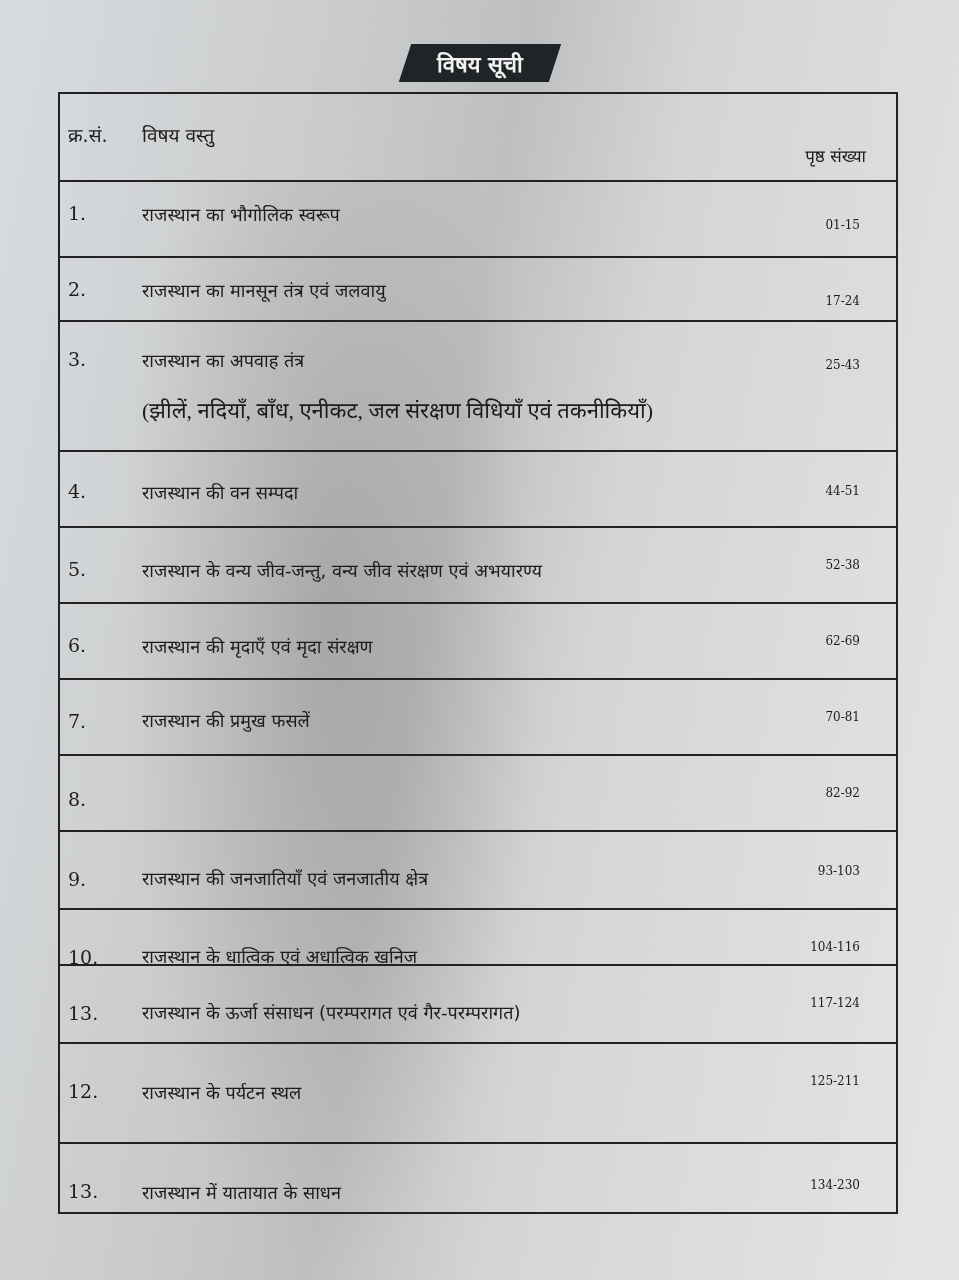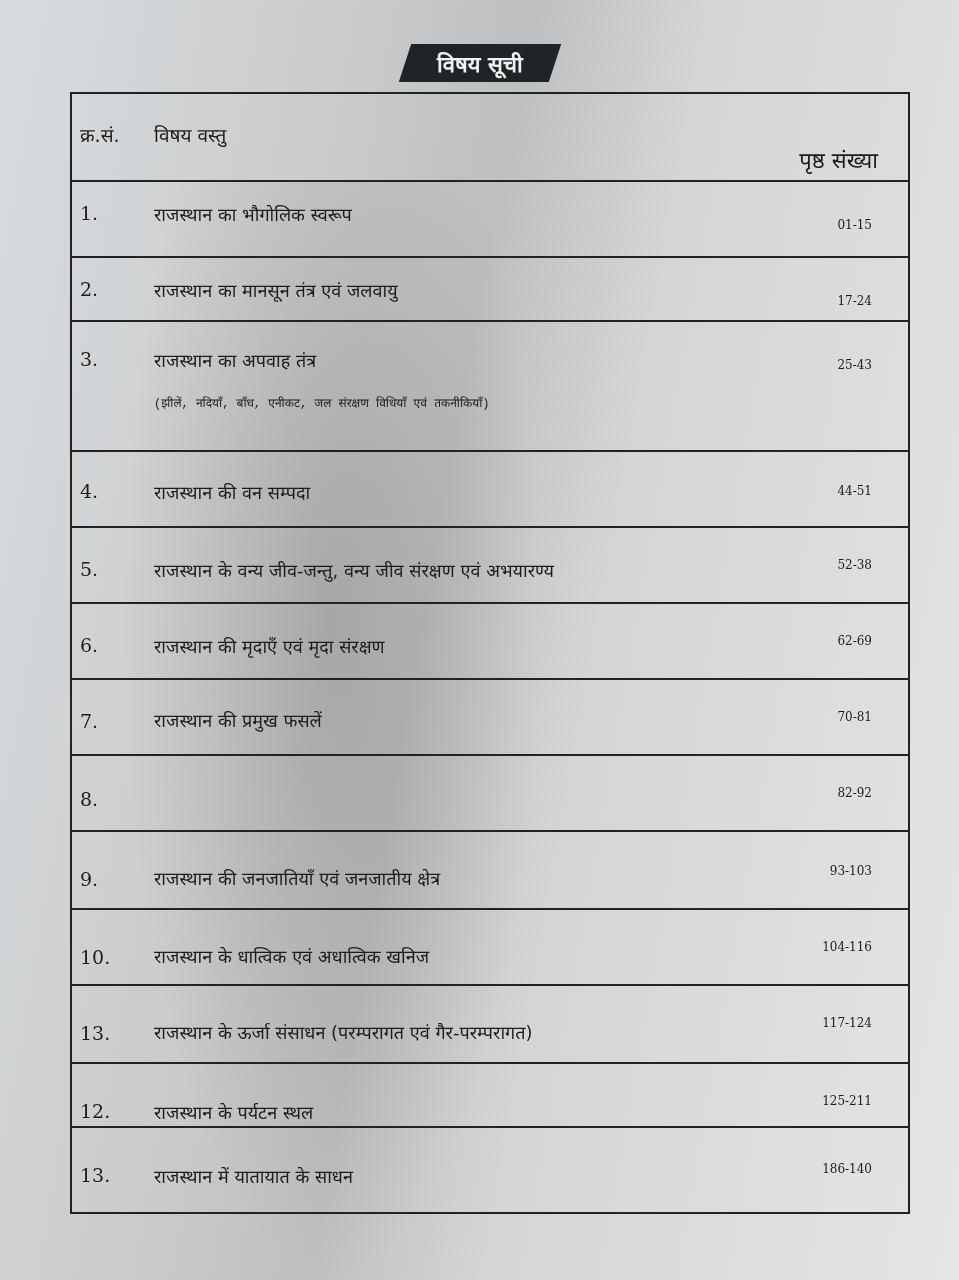--- a/index.html
+++ b/index.html
@@ -26,7 +26,7 @@
     color: #f2f2f2; font-size: 22px; font-family: "DejaVu Sans", sans-serif; font-weight: bold;
   }
   .toc {
-    position: absolute; left: 70px; top: 92px; width: 840px; height: 1122px;
+    position: absolute; left: 58px; top: 92px; width: 840px; height: 1122px;
     border: 2px solid #222;
     box-sizing: border-box;
   }

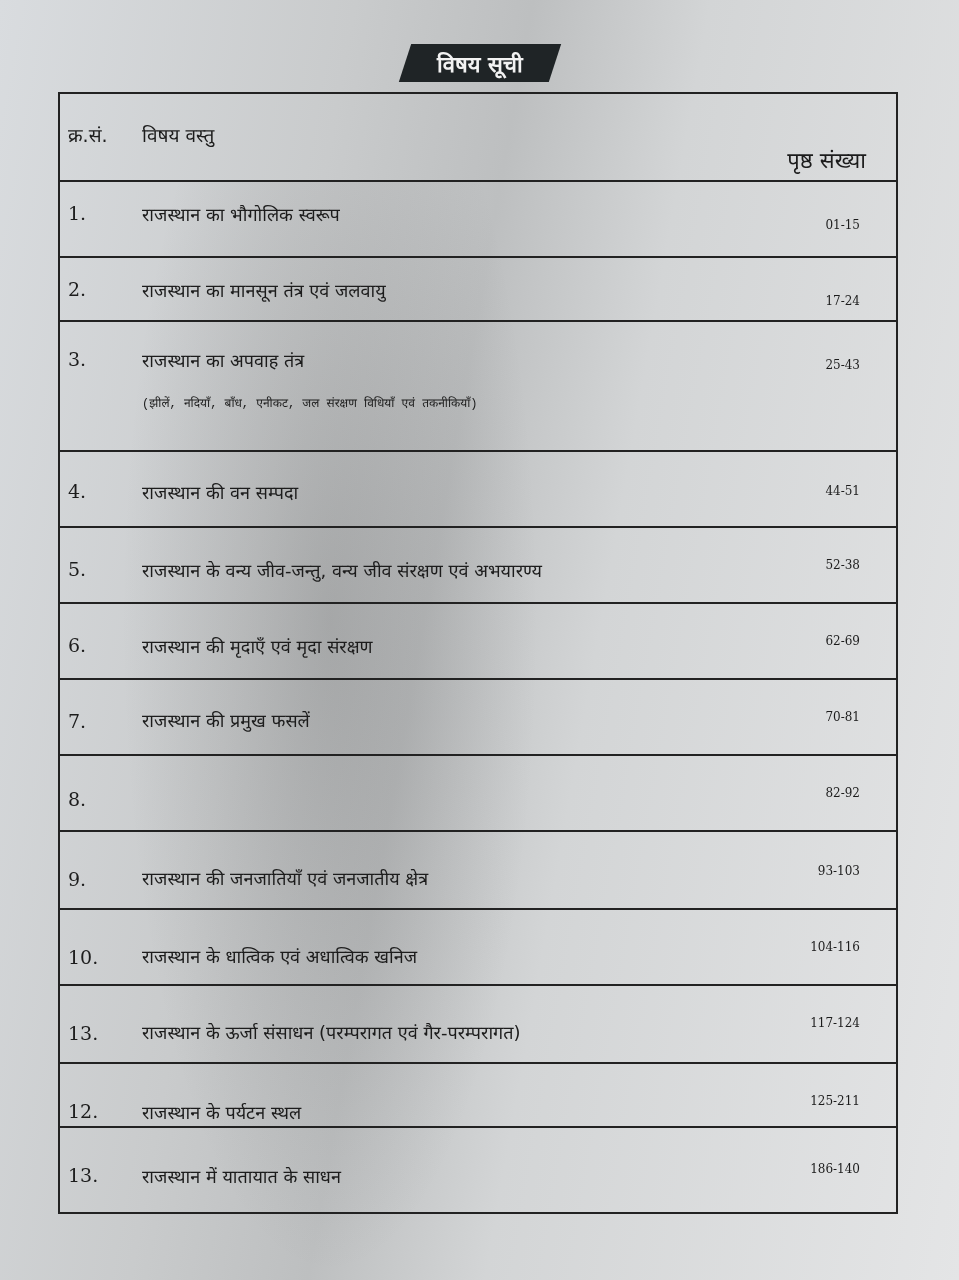--- a/index.html
+++ b/index.html
@@ -35,7 +35,7 @@
   }
   .h-num { position: absolute; left: 8px; top: 28px; font-size: 19px; font-family: "DejaVu Sans", sans-serif; }
   .h-subject { position: absolute; left: 82px; top: 28px; font-size: 19px; font-family: "DejaVu Sans", sans-serif; }
-  .h-page { position: absolute; right: 30px; top: 50px; font-size: 22px; font-family: "DejaVu Sans", sans-serif; }
+  .h-page { position: absolute; right: 30px; top: 50px; font-size: 17px; font-family: "DejaVu Sans", sans-serif; }
   .row { position: relative; border-bottom: 2px solid #222; box-sizing: border-box; }
   .row:last-child { border-bottom: none; }
   .r-num { position: absolute; left: 8px; font-size: 19px; }

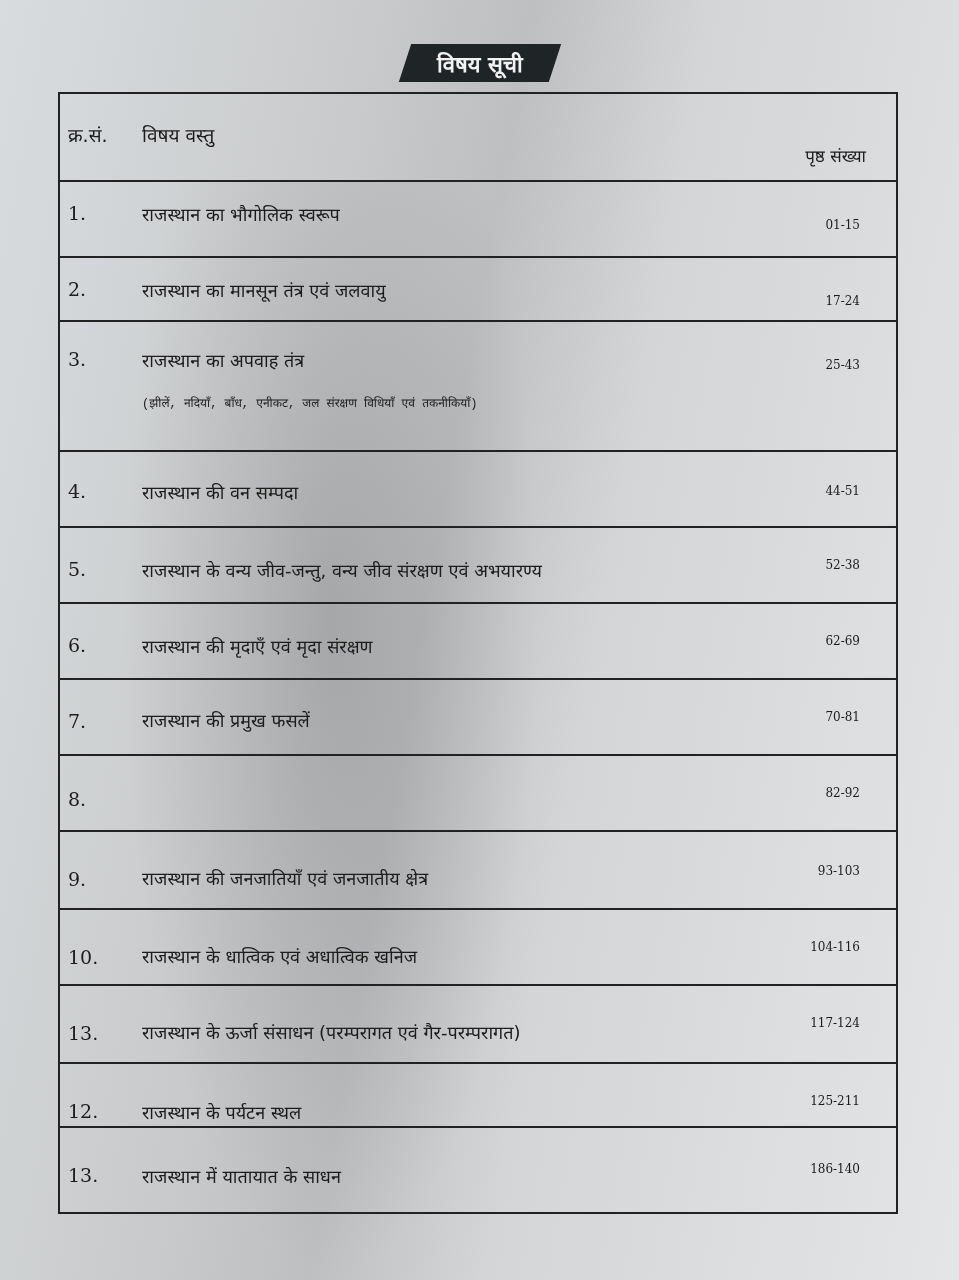--- a/index.html
+++ b/index.html
@@ -40,7 +40,7 @@
   .row:last-child { border-bottom: none; }
   .r-num { position: absolute; left: 8px; font-size: 19px; }
   .r-title { position: absolute; left: 82px; font-size: 18px; font-family: "DejaVu Sans", sans-serif; white-space: nowrap; }
-  .r-sub { position: absolute; left: 82px; font-size: 12px; font-family: Liberation Mono, monospace; white-space: nowrap; }
+  .r-sub { position: absolute; left: 82px; font-size: 22px; font-family: Liberation Serif, serif; white-space: nowrap; }
   .r-page { position: absolute; right: 36px; font-size: 12px; }
 </style>
 </head>

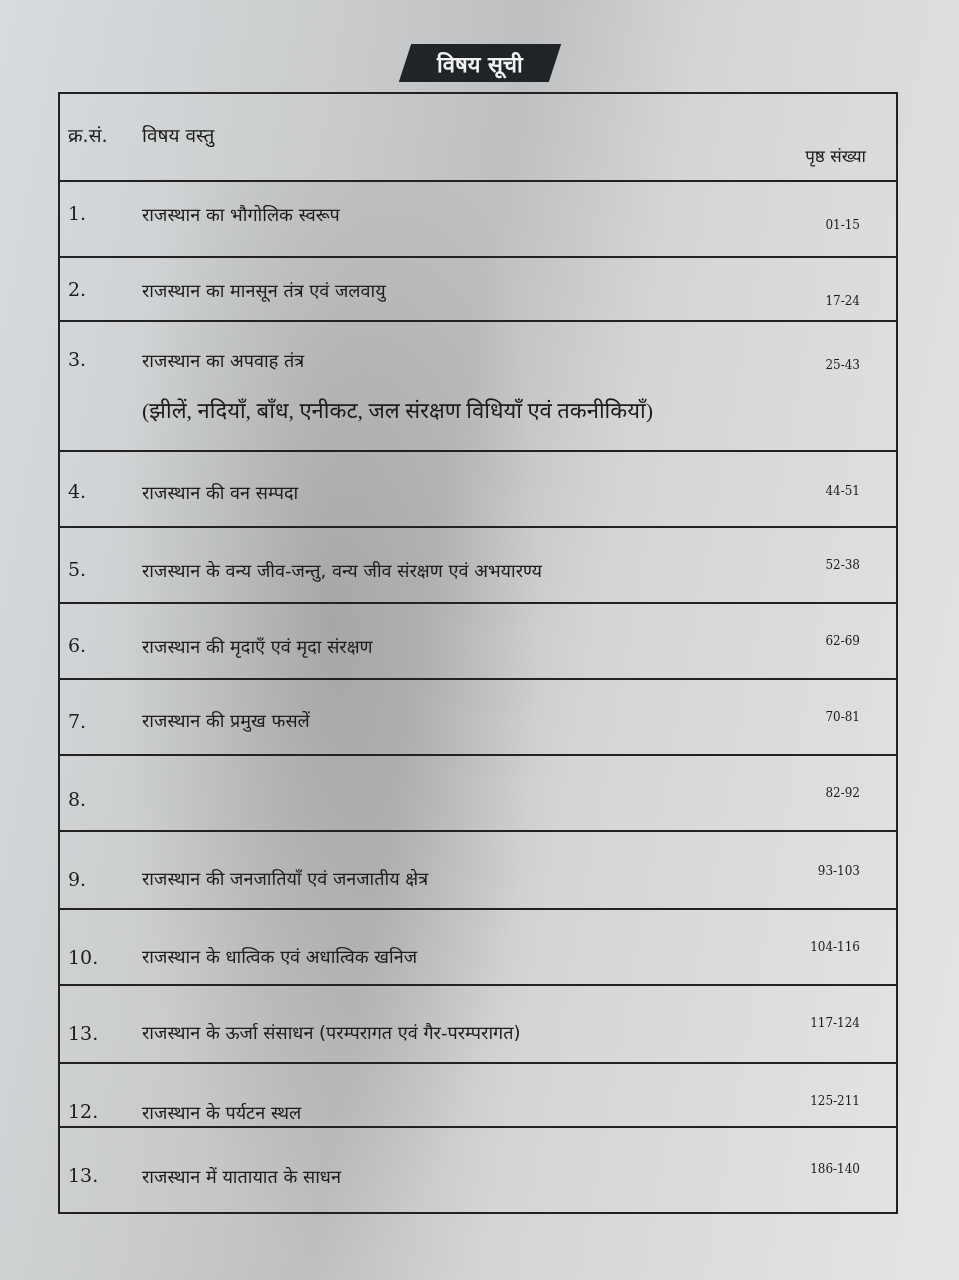--- a/index.html
+++ b/index.html
@@ -104,7 +104,7 @@
     <span class="r-title" style="top:34px">राजस्थान की जनजातियाँ एवं जनजातीय क्षेत्र</span>
     <span class="r-page" style="top:32px">93-103</span>
   </div>
-  <div class="row" style="height:76px">
+  <div class="row" style="height:56px">
     <span class="r-num" style="top:36px">10.</span>
     <span class="r-title" style="top:34px">राजस्थान के धात्विक एवं अधात्विक खनिज</span>
     <span class="r-page" style="top:30px">104-116</span>

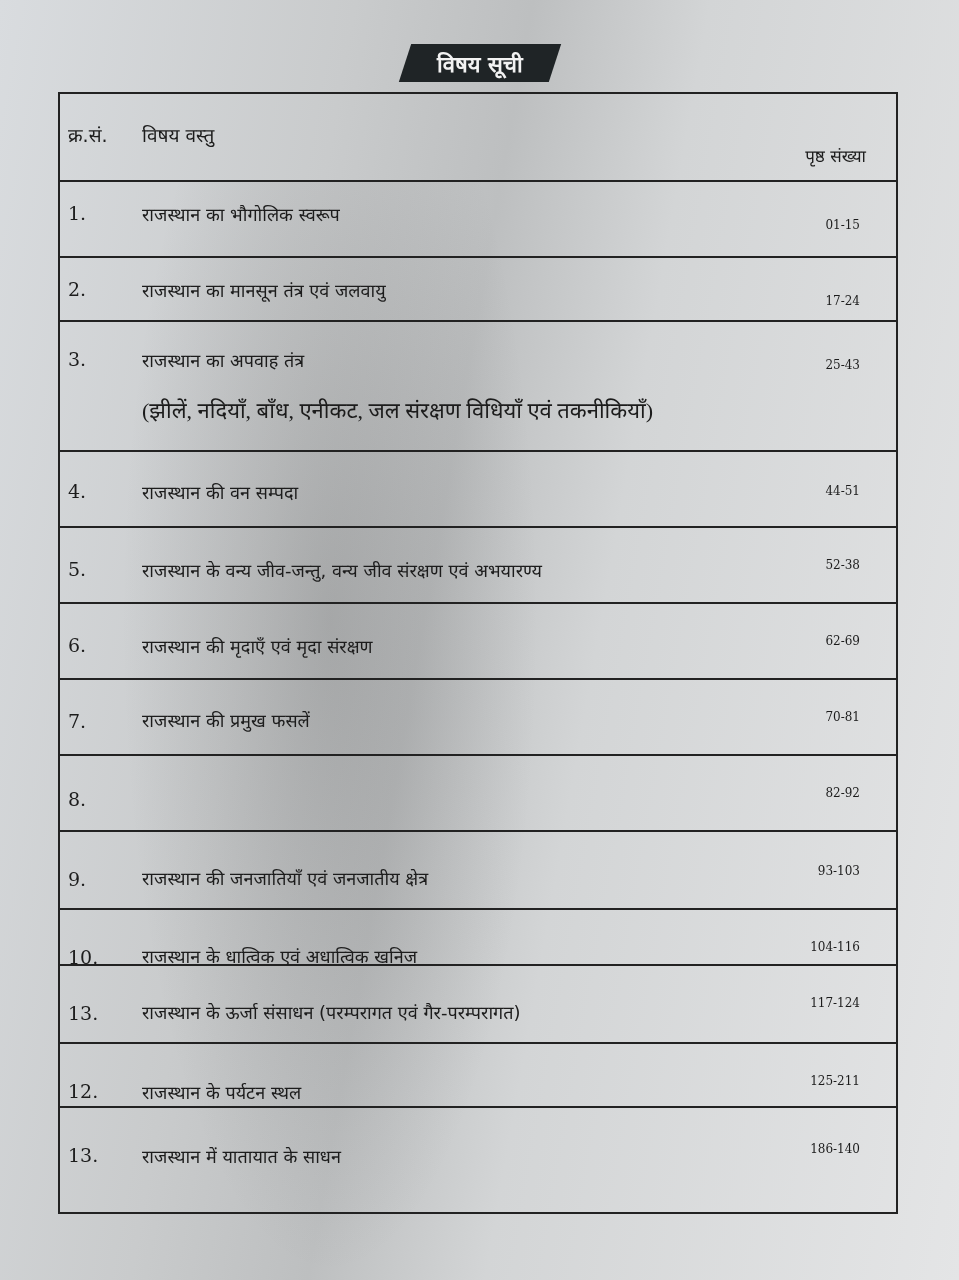--- a/index.html
+++ b/index.html
@@ -114,7 +114,7 @@
     <span class="r-title" style="top:34px">राजस्थान के ऊर्जा संसाधन (परम्परागत एवं गैर-परम्परागत)</span>
     <span class="r-page" style="top:30px">117-124</span>
   </div>
-  <div class="row" style="height:64px">
+  <div class="row" style="height:100px">
     <span class="r-num" style="top:36px">12.</span>
     <span class="r-title" style="top:36px">राजस्थान के पर्यटन स्थल</span>
     <span class="r-page" style="top:30px">125-211</span>

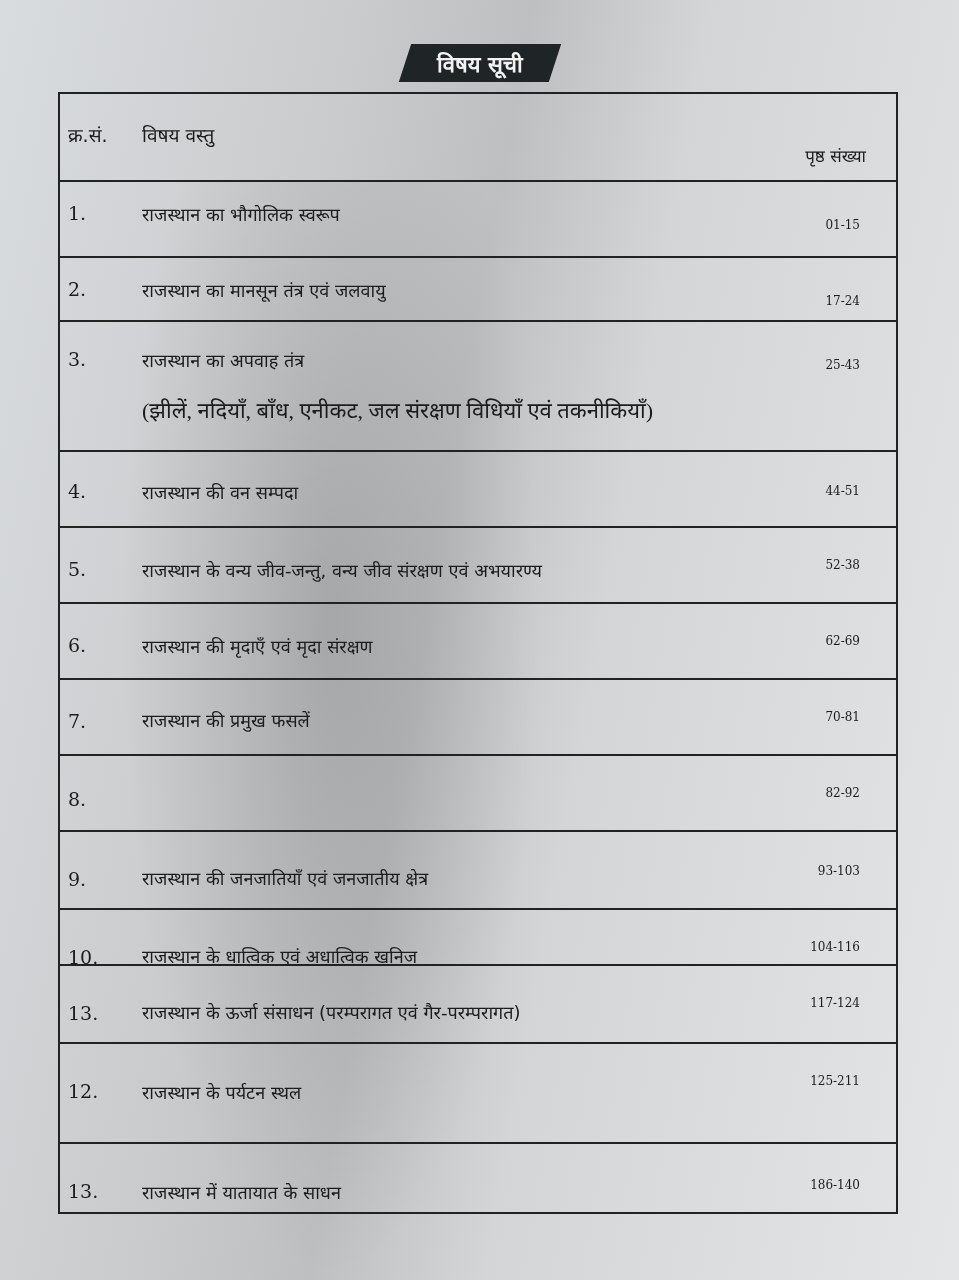--- a/index.html
+++ b/index.html
@@ -122,7 +122,7 @@
   <div class="row" style="height:76px">
     <span class="r-num" style="top:36px">13.</span>
     <span class="r-title" style="top:36px">राजस्थान में यातायात के साधन</span>
-    <span class="r-page" style="top:34px">186-140</span>
+    <span class="r-page" style="top:34px">134-230</span>
   </div>
 </div>
 

